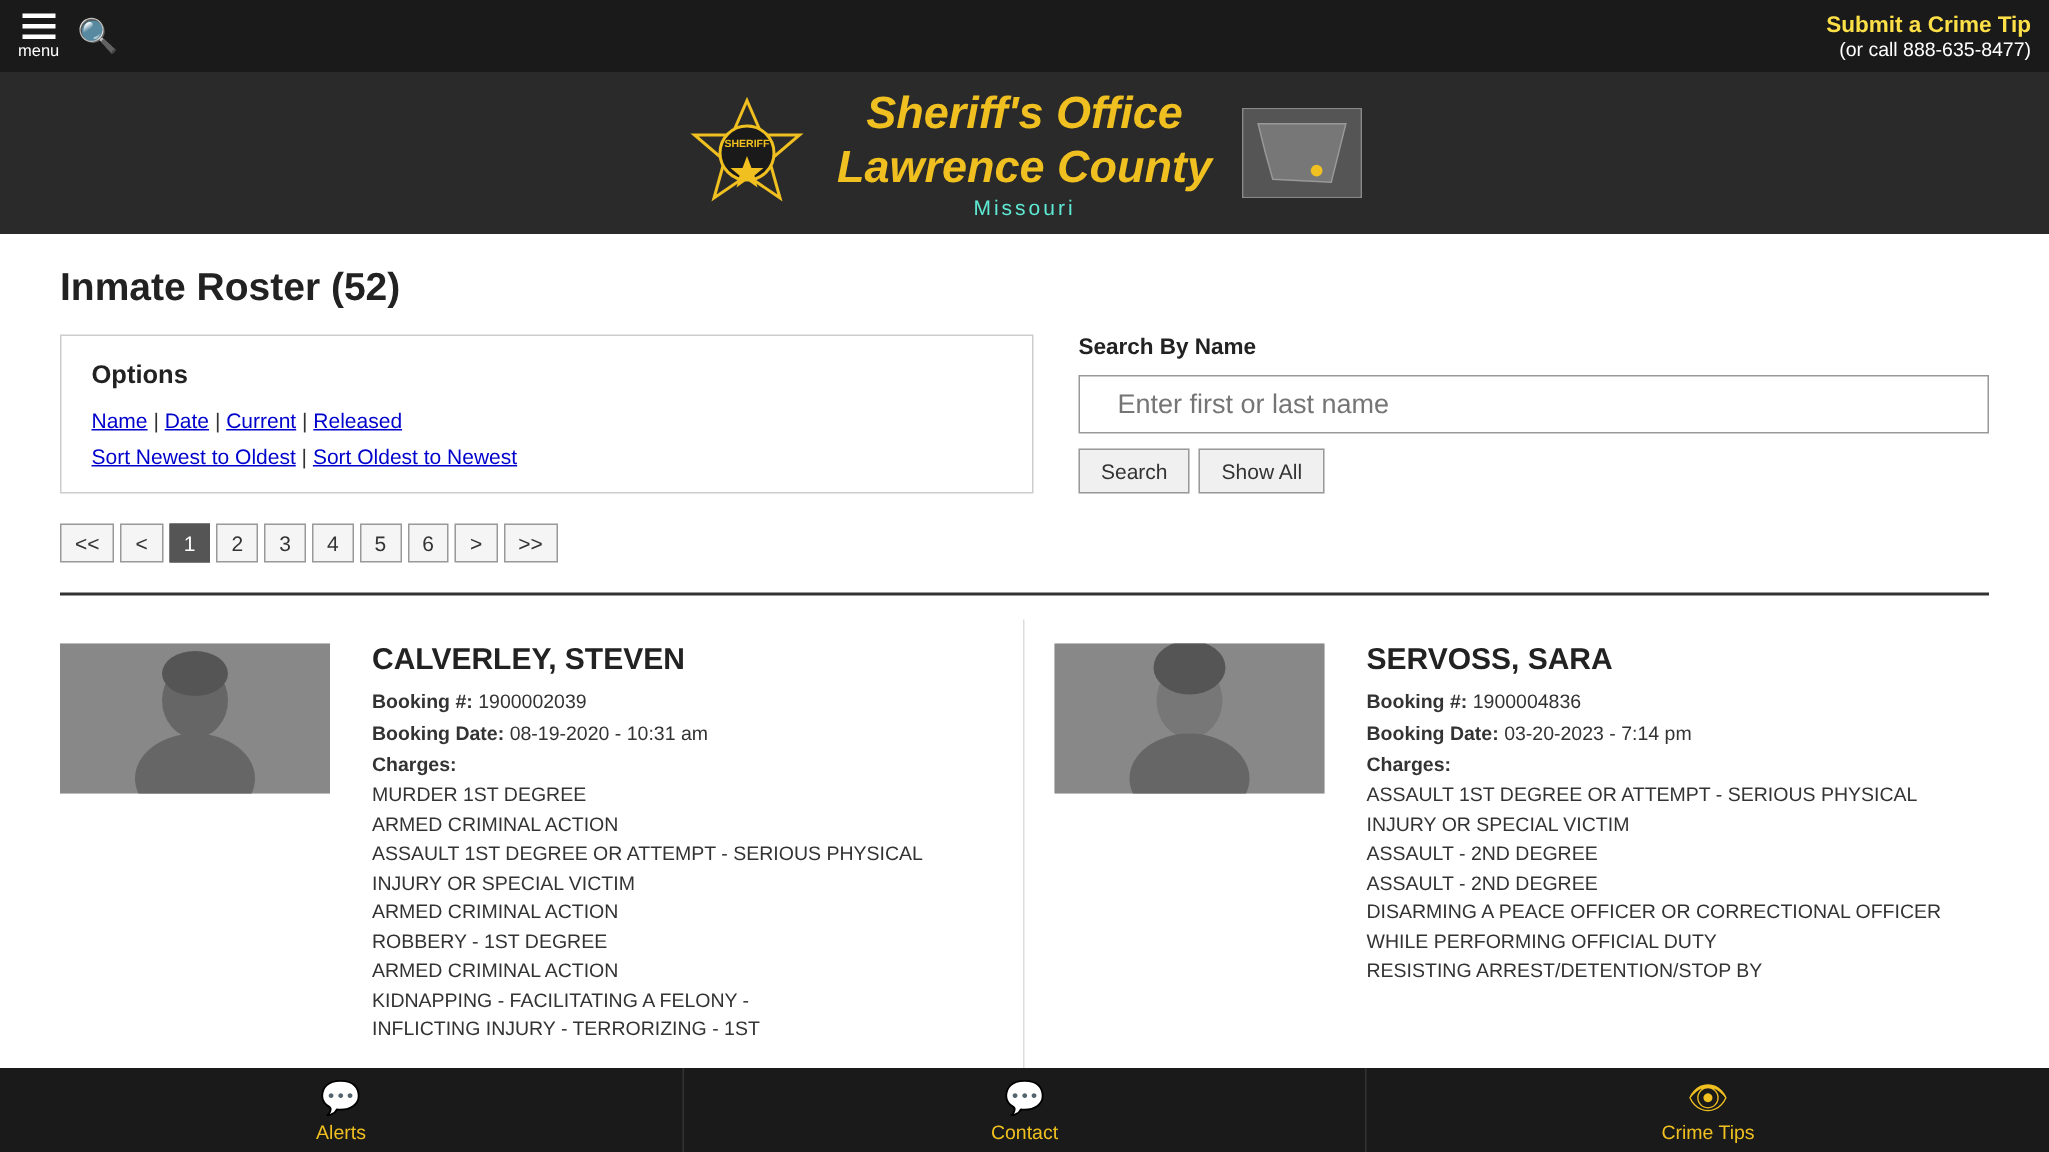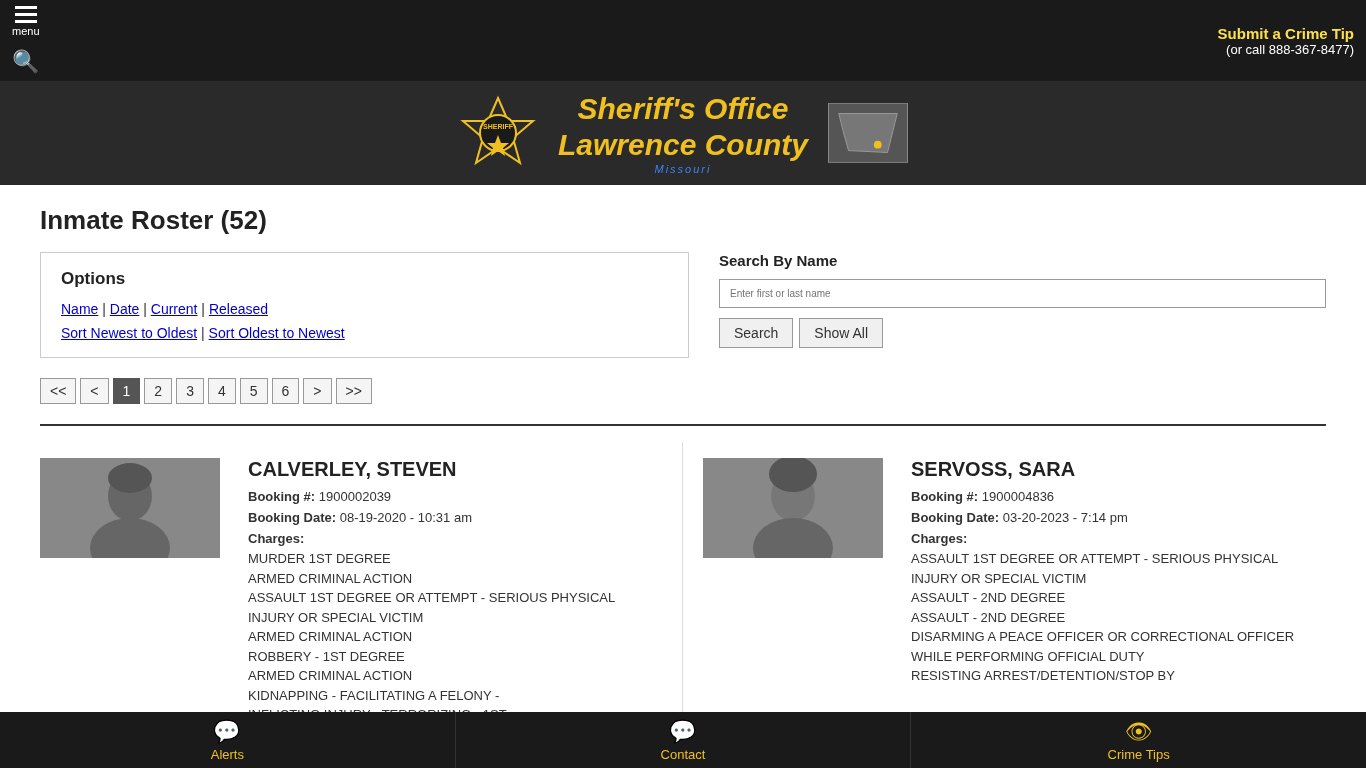--- a/index.html
+++ b/index.html
@@ -15,7 +15,7 @@
       padding: 6px 12px;
       min-height: 48px;
     }
-    .top-bar-left { display: flex; align-items: center; gap: 12px; flex-direction: column; }
+    .top-bar-left { display: flex; align-items: center; gap: 12px; }
     .top-bar-right { text-align: right; }
 
     

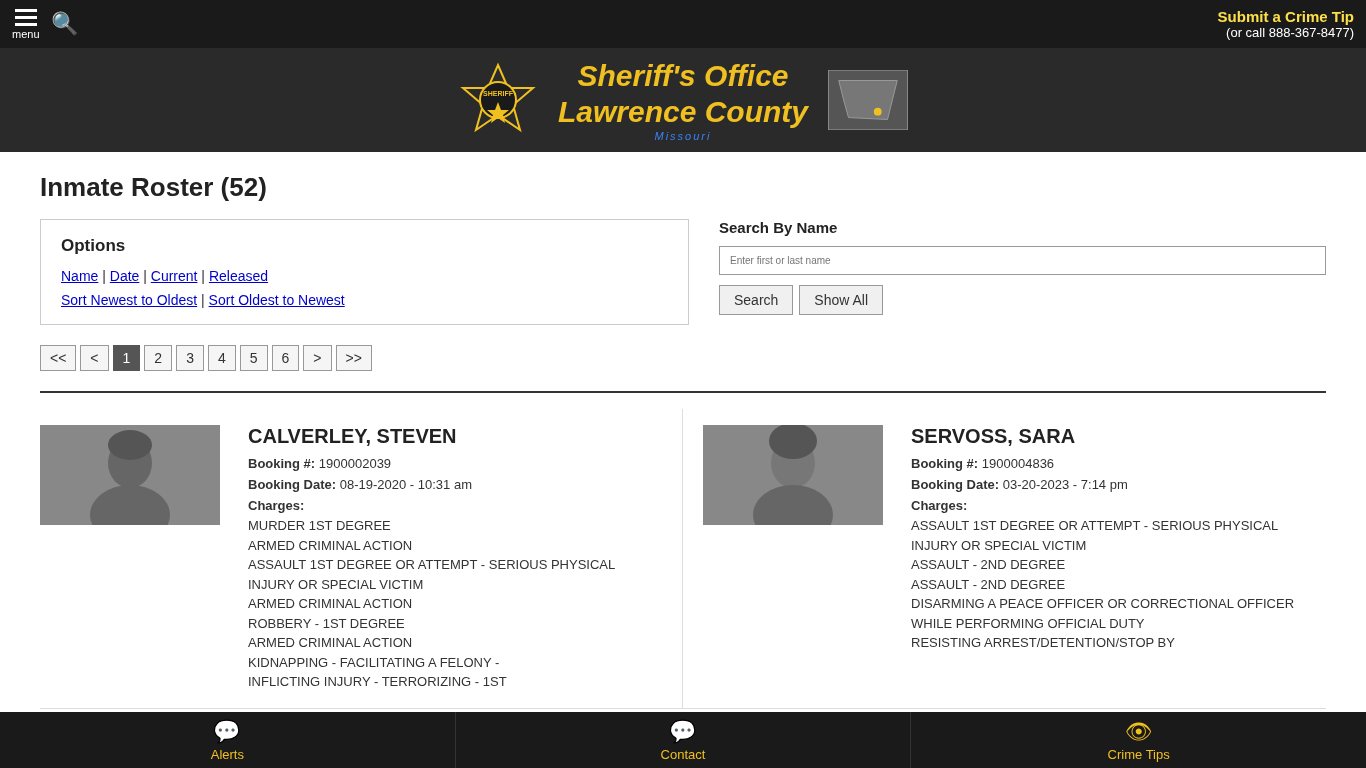--- a/index.html
+++ b/index.html
@@ -141,7 +141,7 @@
   </div>
   <div class="top-bar-right">
     <div><a style="color:#fde047; font-weight:bold; font-size:15px; text-decoration:none;">Submit a Crime Tip</a></div>
-    <div style="color:#fff; font-size:13px;">(or call 888-367-8477)</div>
+    <div style="color:#fff; font-size:13px;">(or call 888-635-8477)</div>
   </div>
 </div>
 

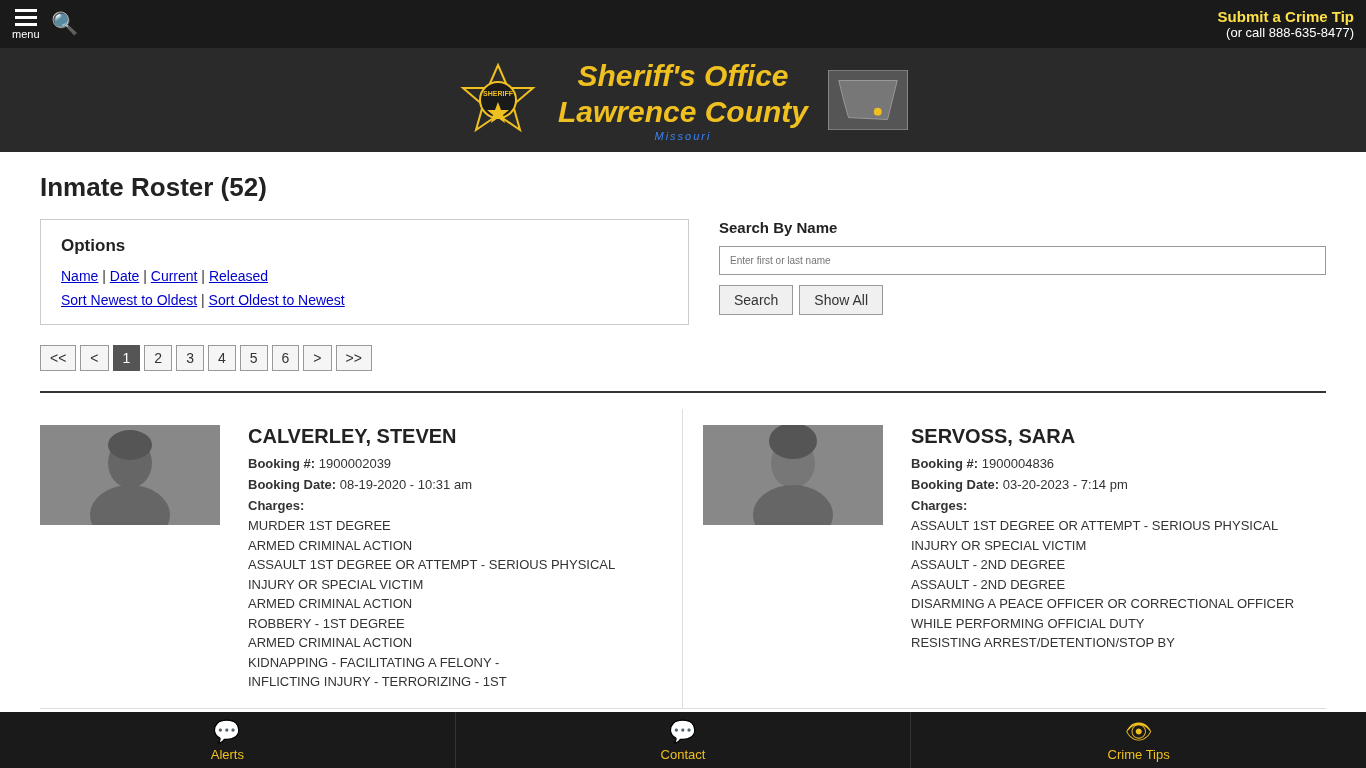--- a/index.html
+++ b/index.html
@@ -159,7 +159,7 @@
   <div class="site-title">
     <h1 style="color:#f0c020; font-size:30px; font-weight:bold; font-style:italic;">Sheriff's Office</h1>
     <h1 style="color:#f0c020; font-size:30px; font-weight:bold; font-style:italic;">Lawrence County</h1>
-    <p style="color:#3b82f6; font-size:11px; letter-spacing:2px;font-style:italic;">Missouri</p>
+    <p style="color:#5eead4; font-size:14px; letter-spacing:2px;">Missouri</p>
   </div>
 
   <div style="width:80px; height:60px; background:#555; border:1px solid #888; display:flex; align-items:center; justify-content:center;">

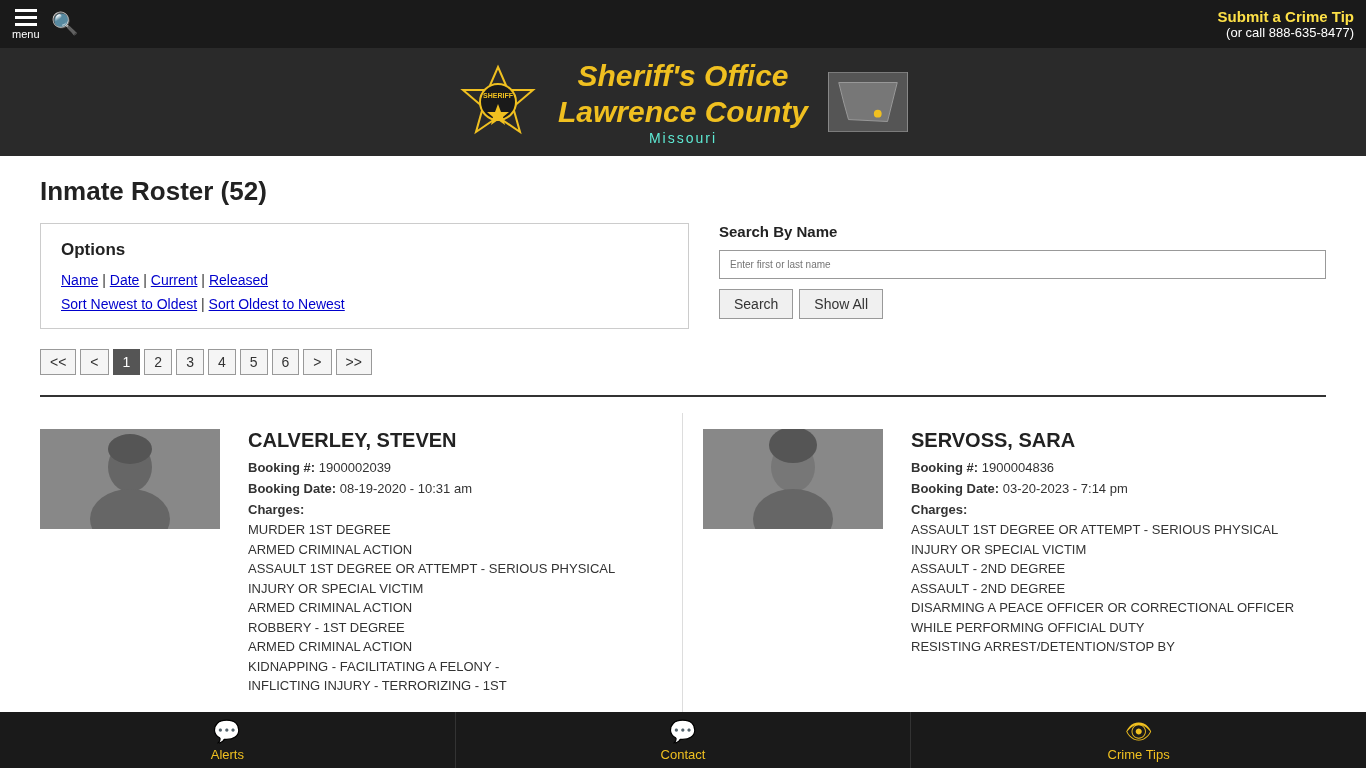--- a/index.html
+++ b/index.html
@@ -54,9 +54,9 @@
     .search-box h3 { font-size: 15px; font-weight: bold; margin-bottom: 10px; color: #222; }
     .search-input {
       width: 100%;
-      padding: 8px 10px;
+      padding: 8px 25px;
       border: 1px solid #999;
-      font-size: 10px;
+      font-size: 18px;
       color: #999;
       margin-bottom: 10px;
     }

